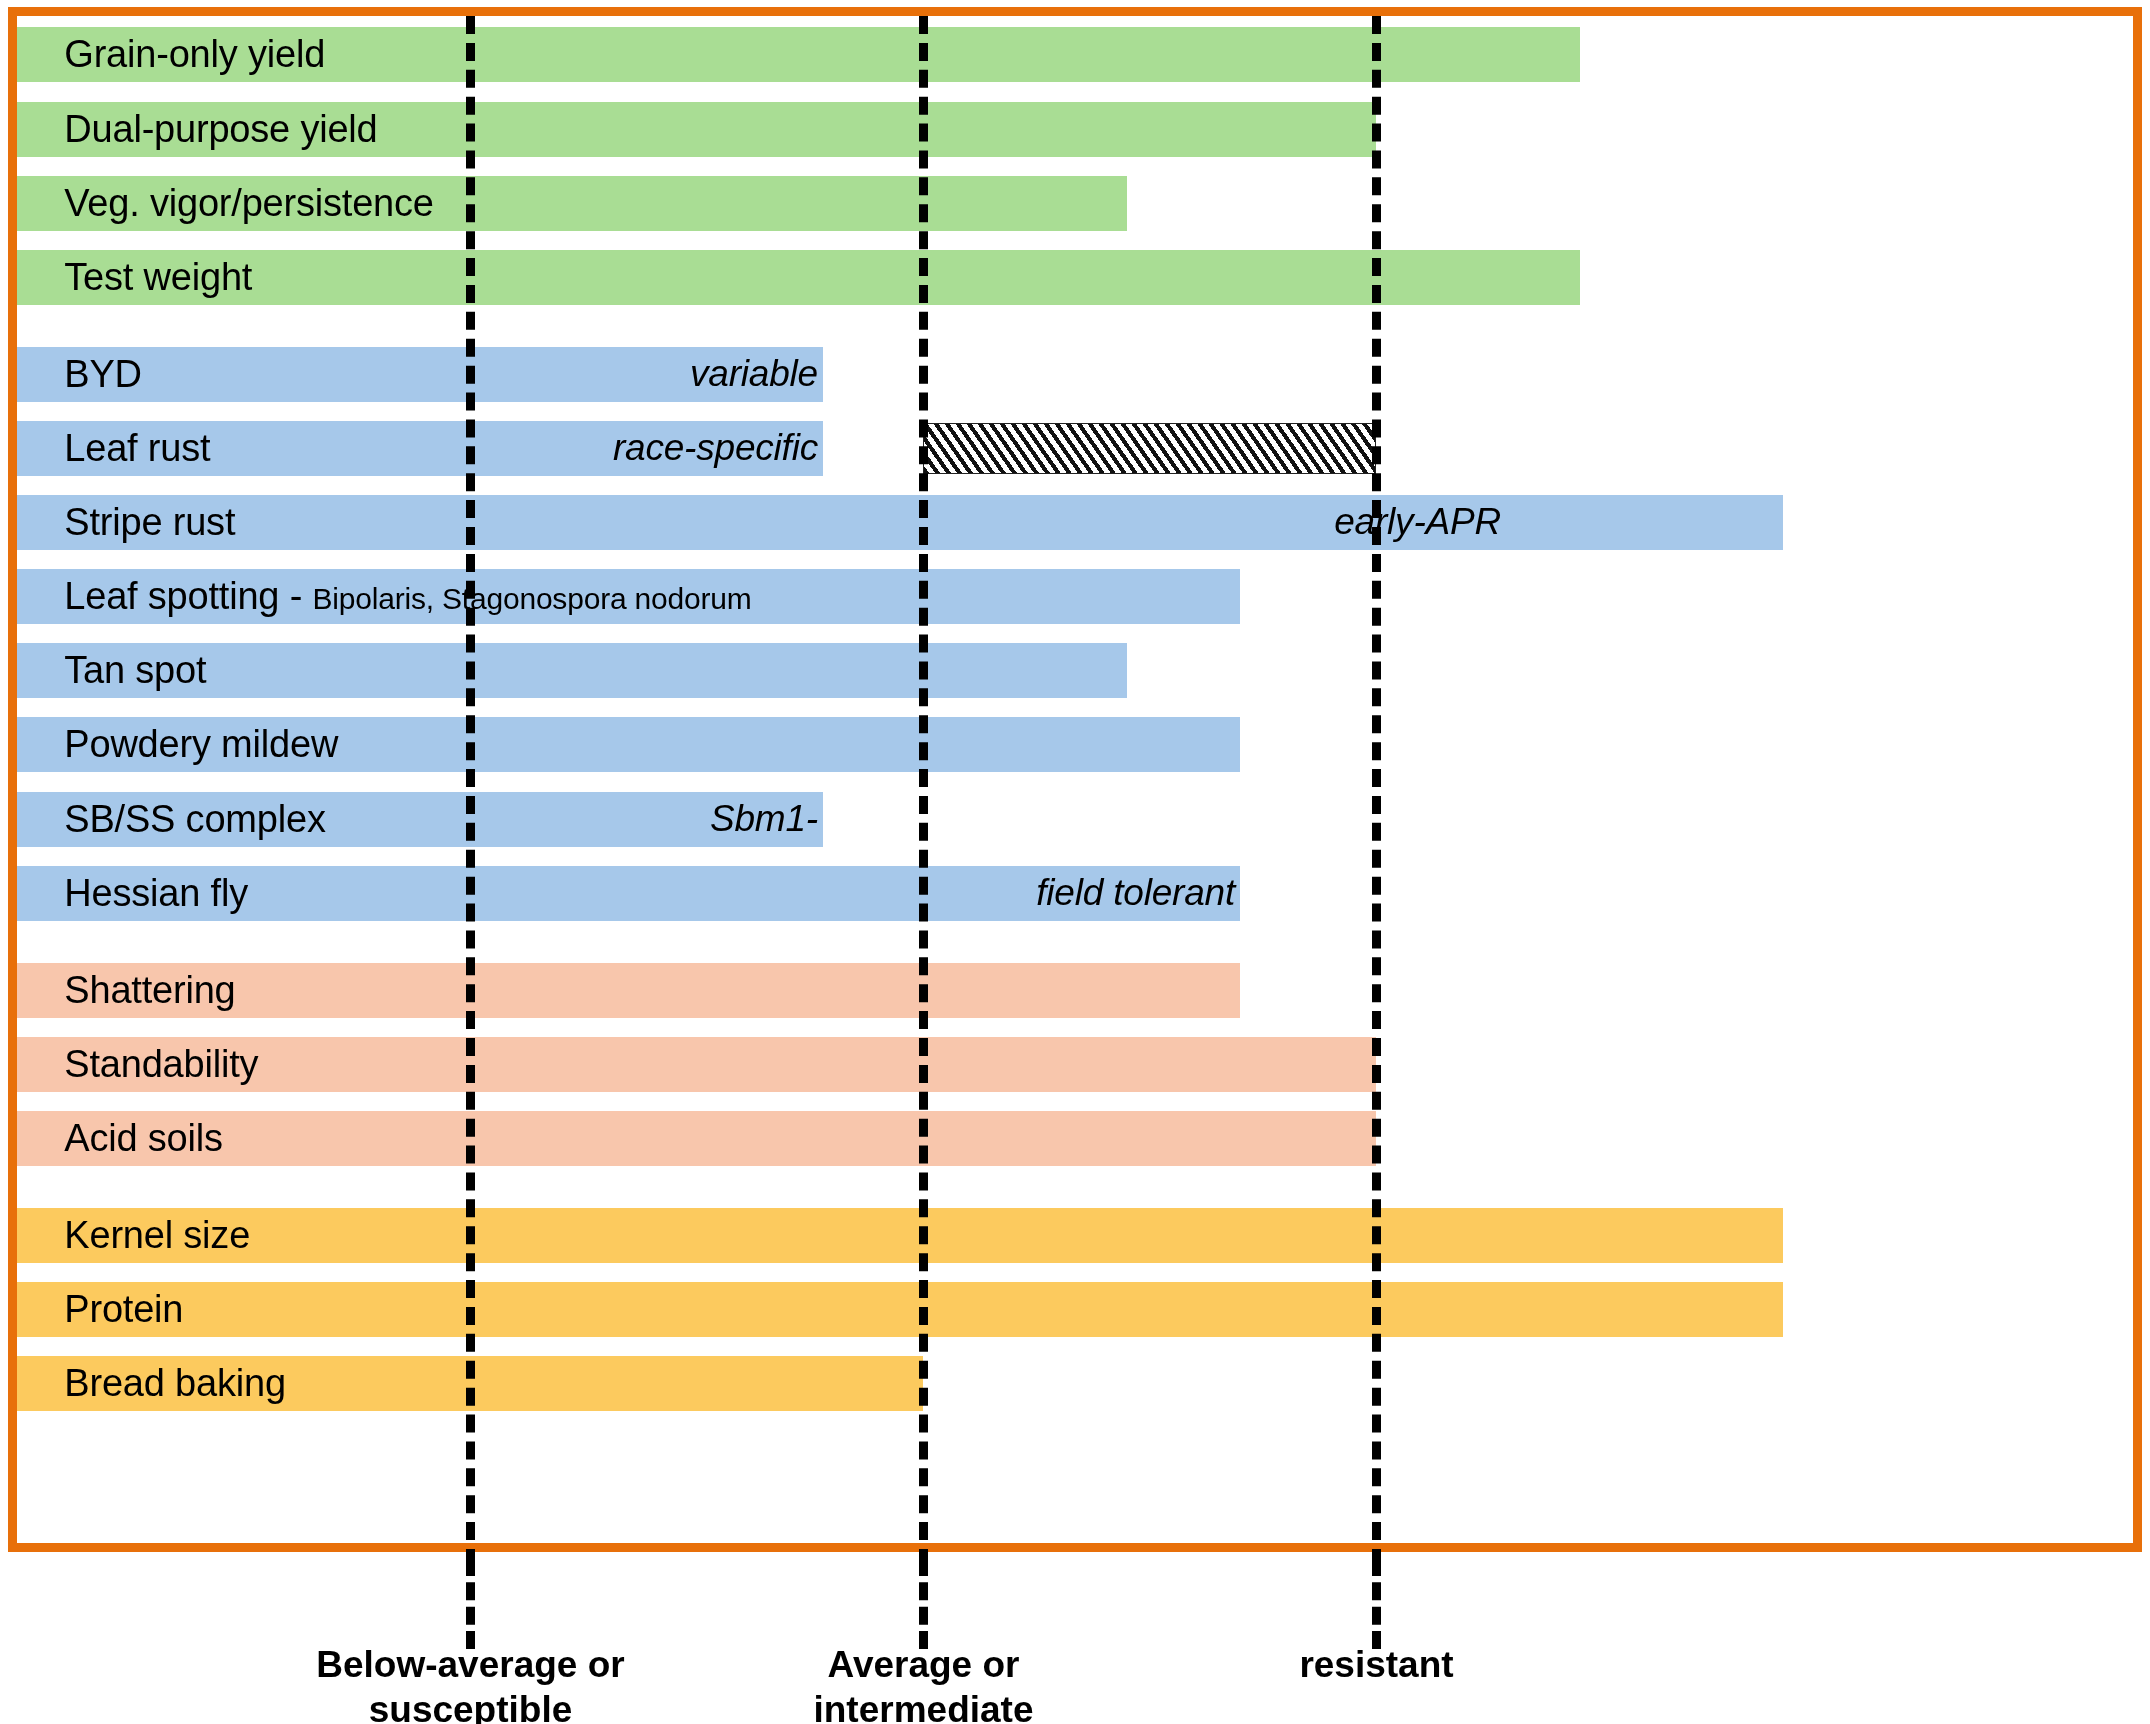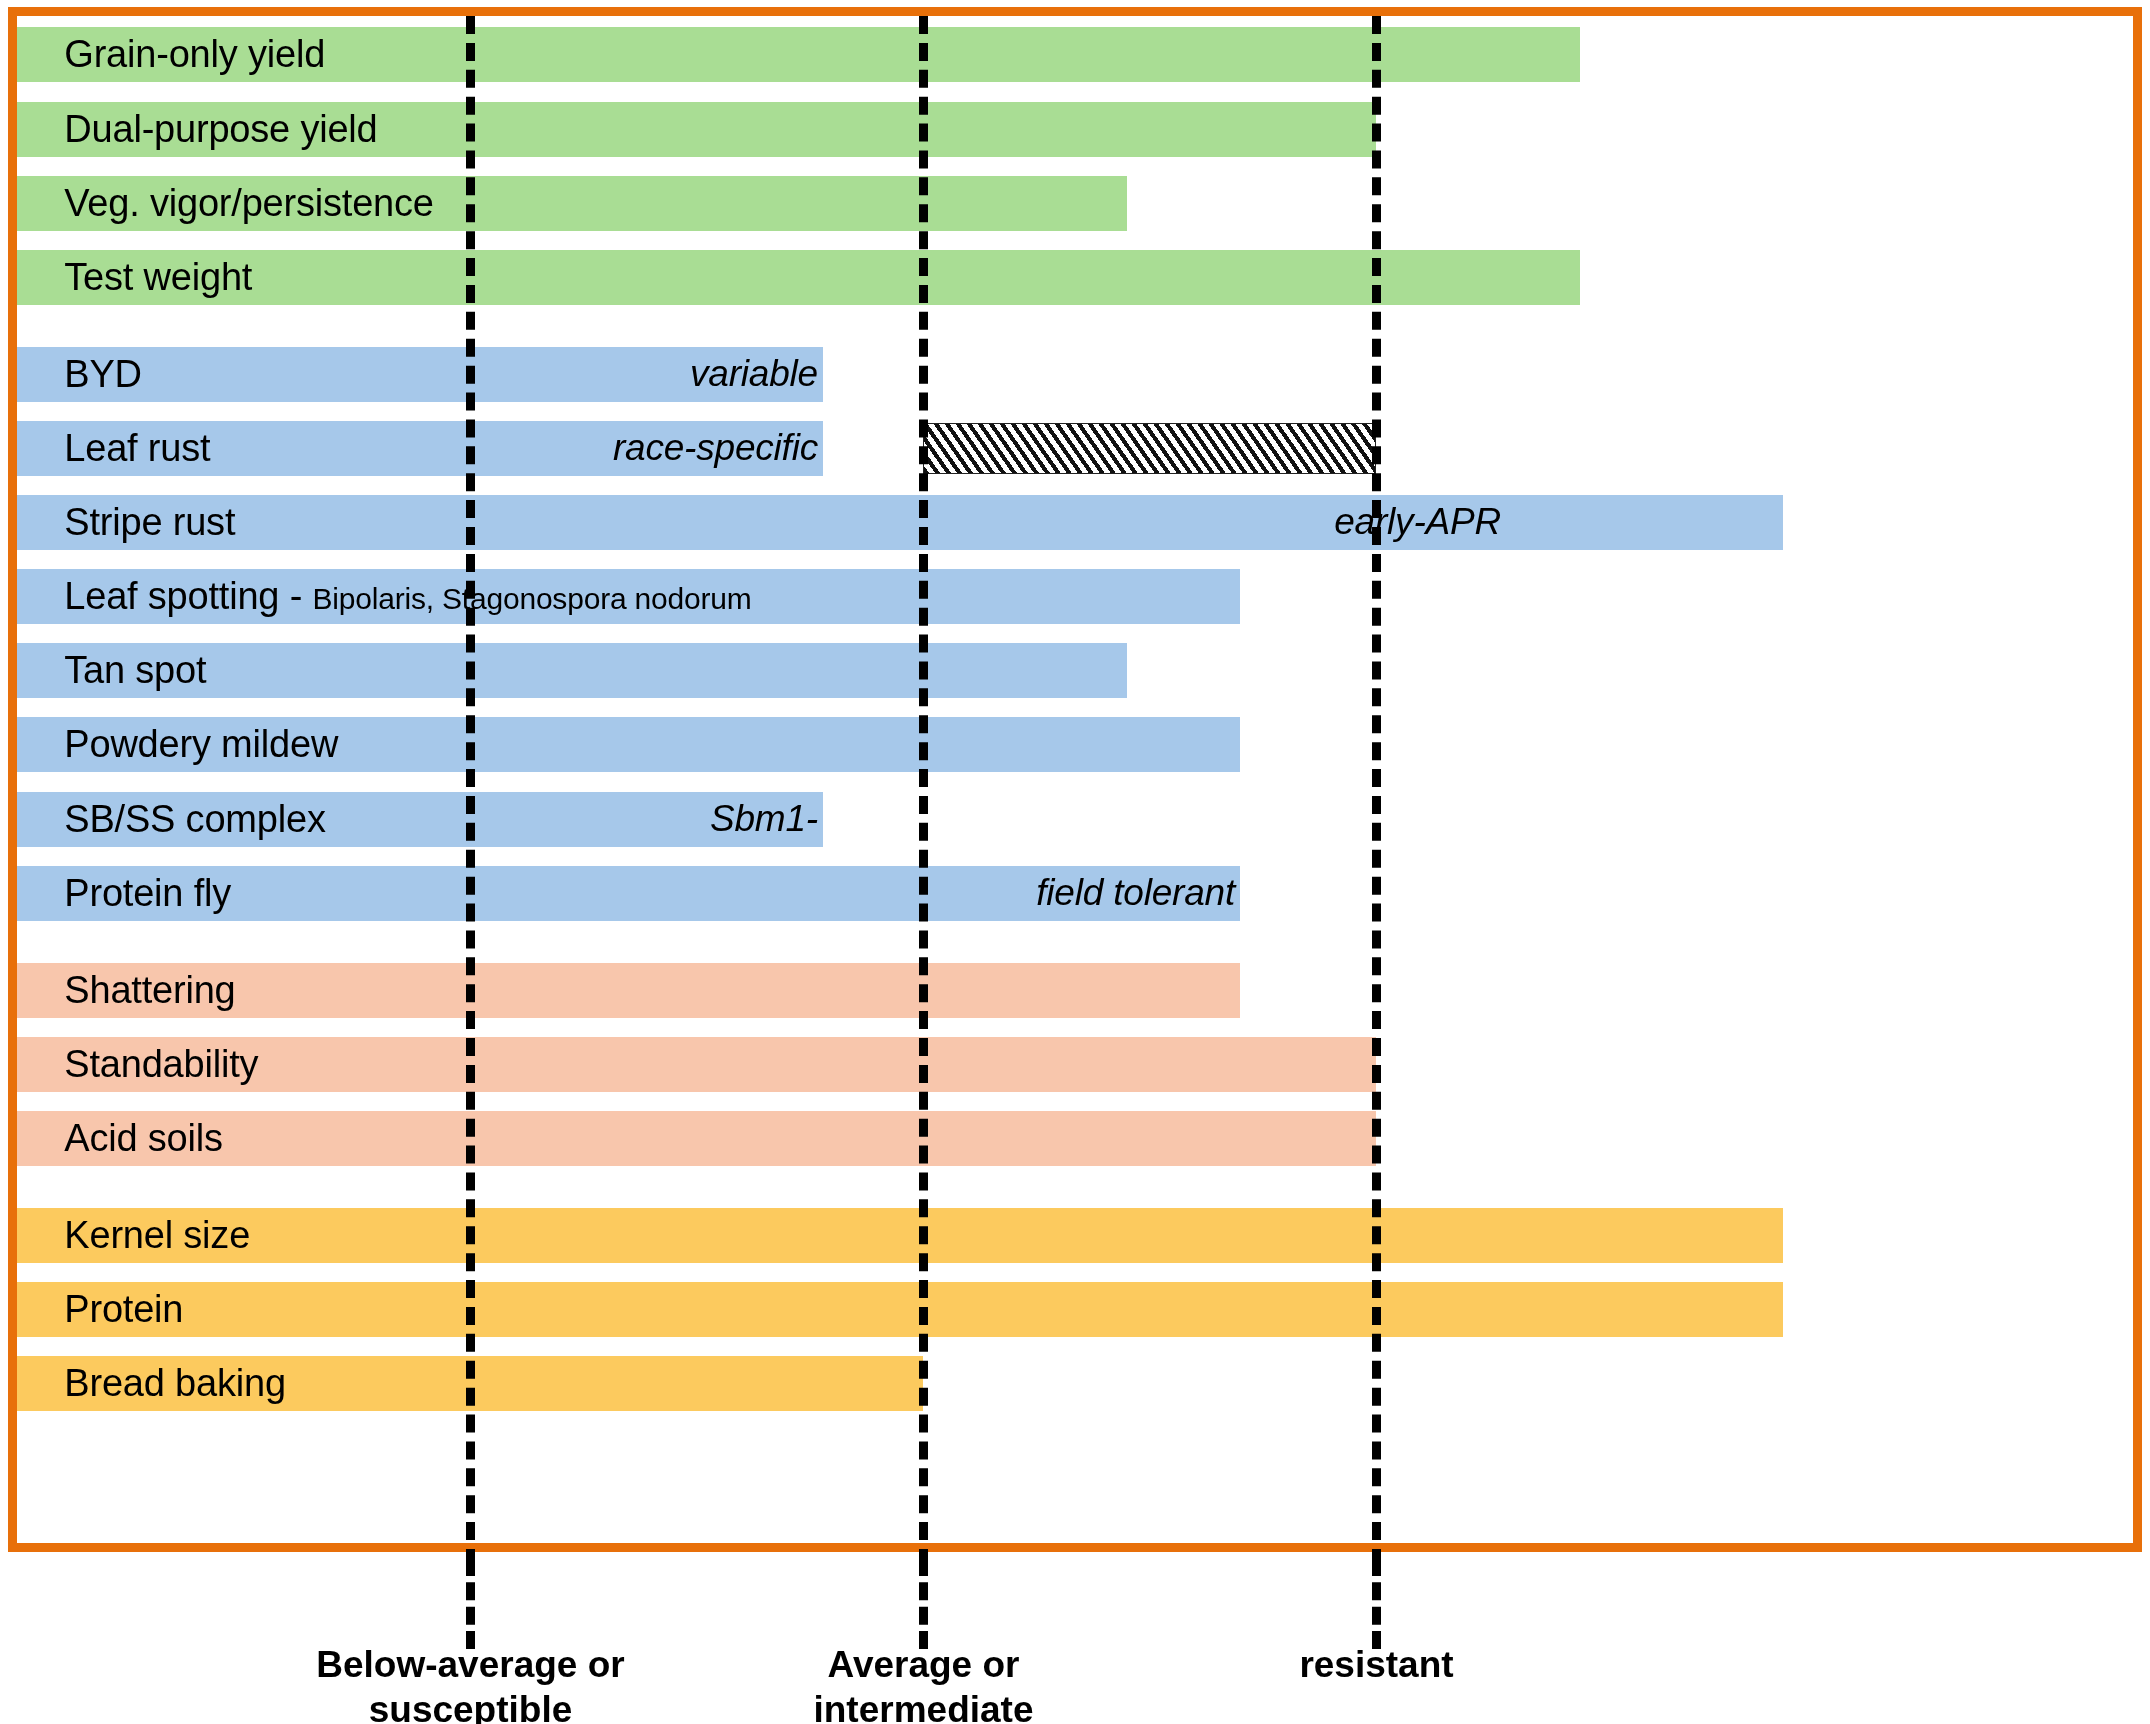--- a/index.html
+++ b/index.html
@@ -184,7 +184,7 @@
         </div>
         <div class="bar-row" style="top: 850px; width: 2116px;">
           <div class="bar blue" style="width: 1223px;"></div>
-          <div class="bar-label">Protein fly</div>
+          <div class="bar-label">Hessian fly</div>
           <div class="bar-note" style="right: 898px;">field tolerant</div>
         </div>
         <div class="bar-row" style="top: 947px; width: 2116px;">

